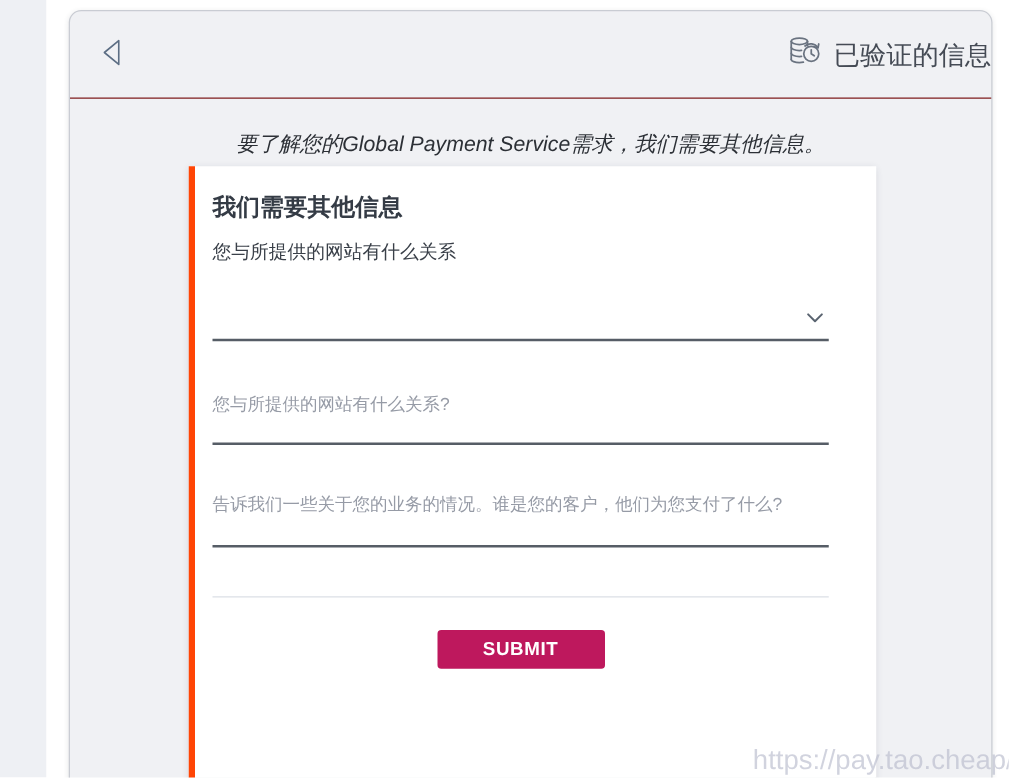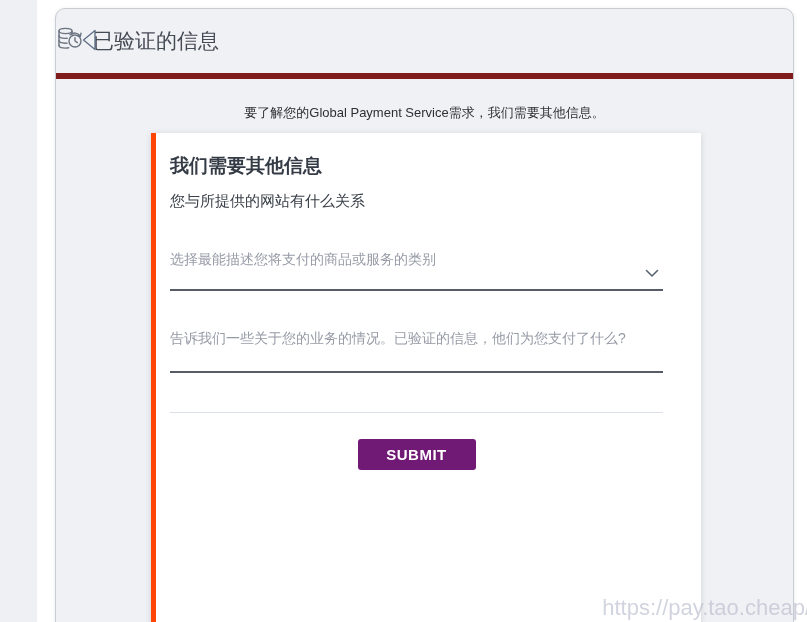--- a/index.html
+++ b/index.html
@@ -22,8 +22,8 @@
   }
   .panel-header {
     position: relative; height: 70px;
-    border-bottom: 6px solid #7f1d1d;
-    display: flex; align-items: center; justify-content: flex-start;
+    border-bottom: 1px solid #7f1d1d;
+    display: flex; align-items: center; justify-content: flex-end;
   }
   .back-button {
     position: absolute; left: 20px; top: 50%;

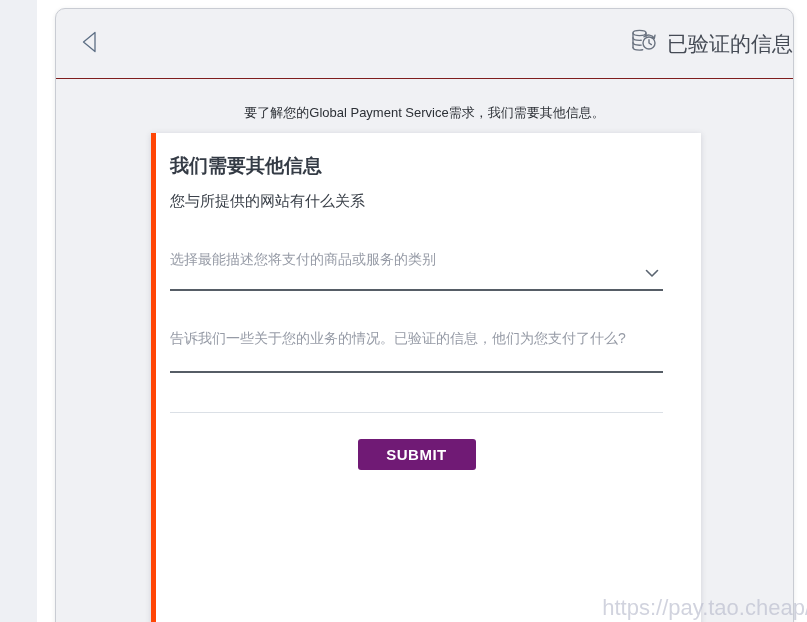--- a/index.html
+++ b/index.html
@@ -39,7 +39,7 @@
   .intro {
     margin-top: 25px;
     text-align: center;
-    font-size: 13px; color: #2c3036;
+    font-size: 17px; color: #2c3036; font-style: italic;
   }
   .card {
     position: absolute; left: 95px; top: 124px;

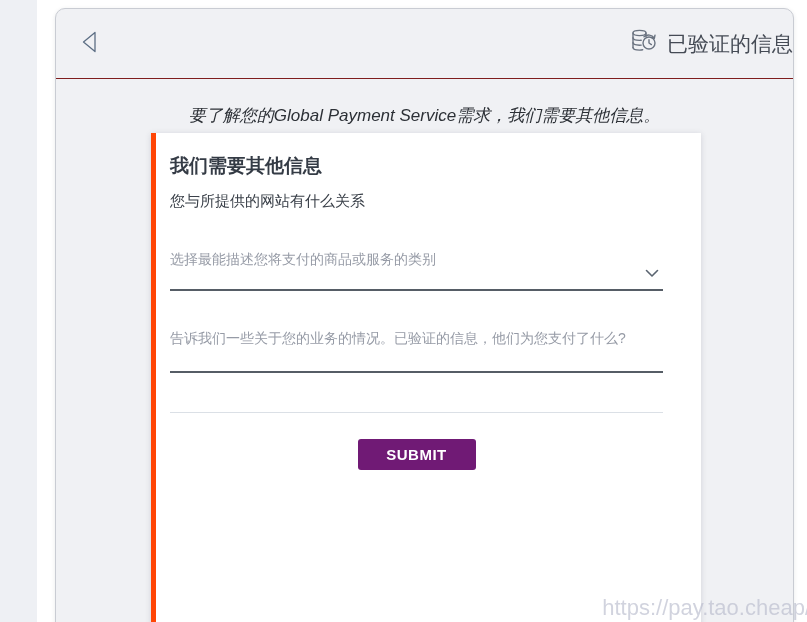--- a/index.html
+++ b/index.html
@@ -131,7 +131,6 @@
     <div class="card-subtitle">您与所提供的网站有什么关系</div>
 
     <div class="field field-0">
-      <span class="field-label">选择最能描述您将支付的商品或服务的类别</span>
       <div class="field-line"></div>
       <span class="chevron">
         <svg width="14" height="9" viewBox="0 0 14 9">

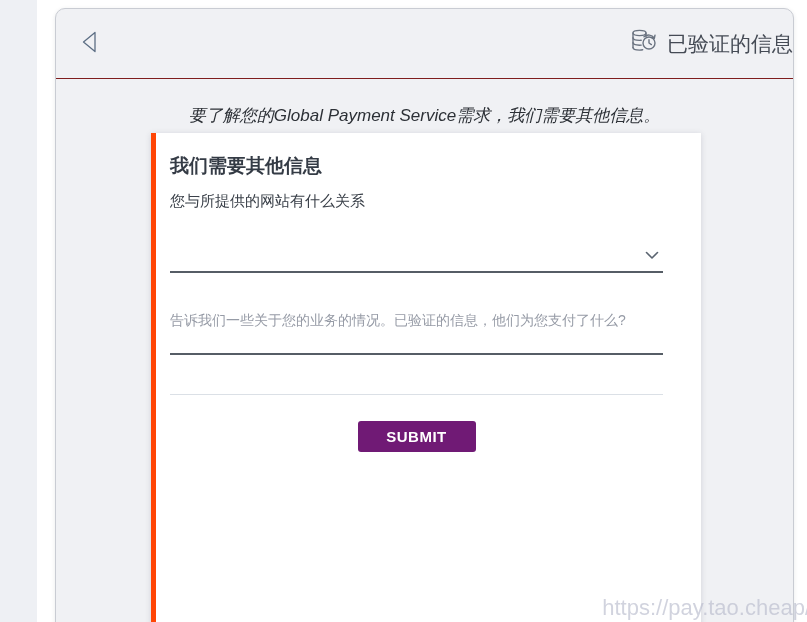--- a/index.html
+++ b/index.html
@@ -140,6 +140,10 @@
     </div>
 
 
+    <div class="field field-2">
+      <span class="field-label">您与所提供的网站有什么关系?</span>
+      <div class="field-line"></div>
+    </div>
 
     <div class="field field-3">
       <span class="field-label">告诉我们一些关于您的业务的情况。已验证的信息，他们为您支付了什么?</span>

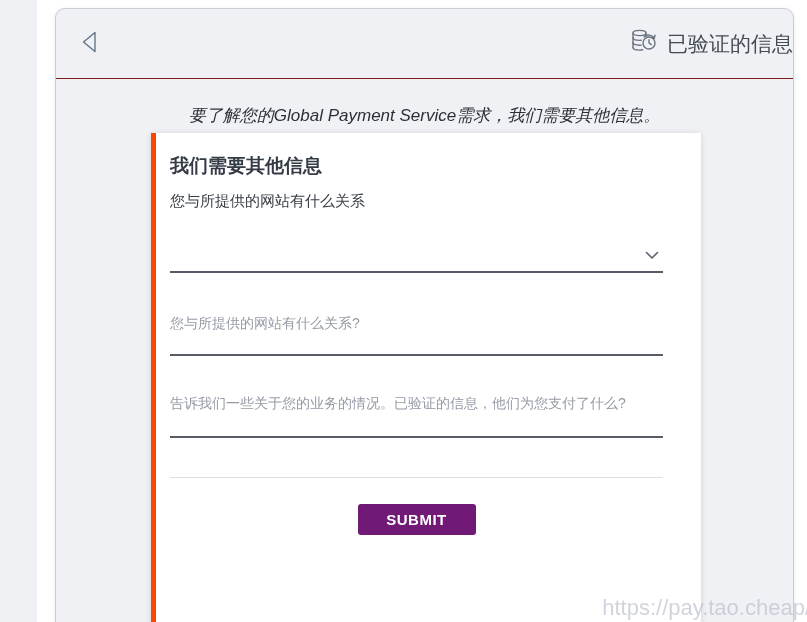--- a/index.html
+++ b/index.html
@@ -146,7 +146,7 @@
     </div>
 
     <div class="field field-3">
-      <span class="field-label">告诉我们一些关于您的业务的情况。已验证的信息，他们为您支付了什么?</span>
+      <span class="field-label">告诉我们一些关于您的业务的情况。谁是您的客户，他们为您支付了什么?</span>
       <div class="field-line"></div>
     </div>
 

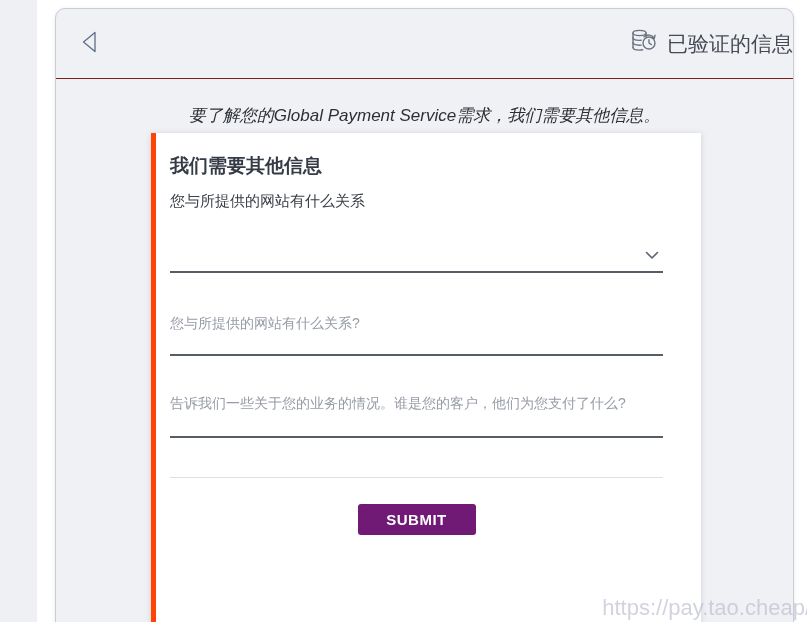--- a/index.html
+++ b/index.html
@@ -75,8 +75,8 @@
   .submit-button {
     display: block;
     margin: 26px auto 0 auto;
-    width: 118px; height: 31px;
-    background: #701a75; color: #ffffff;
+    width: 134px; height: 31px;
+    background: #be185d; color: #ffffff;
     border: none; border-radius: 3px;
     font-family: "Liberation Sans", "DejaVu Sans", sans-serif;
     font-size: 15px; font-weight: bold; letter-spacing: 0.5px;

